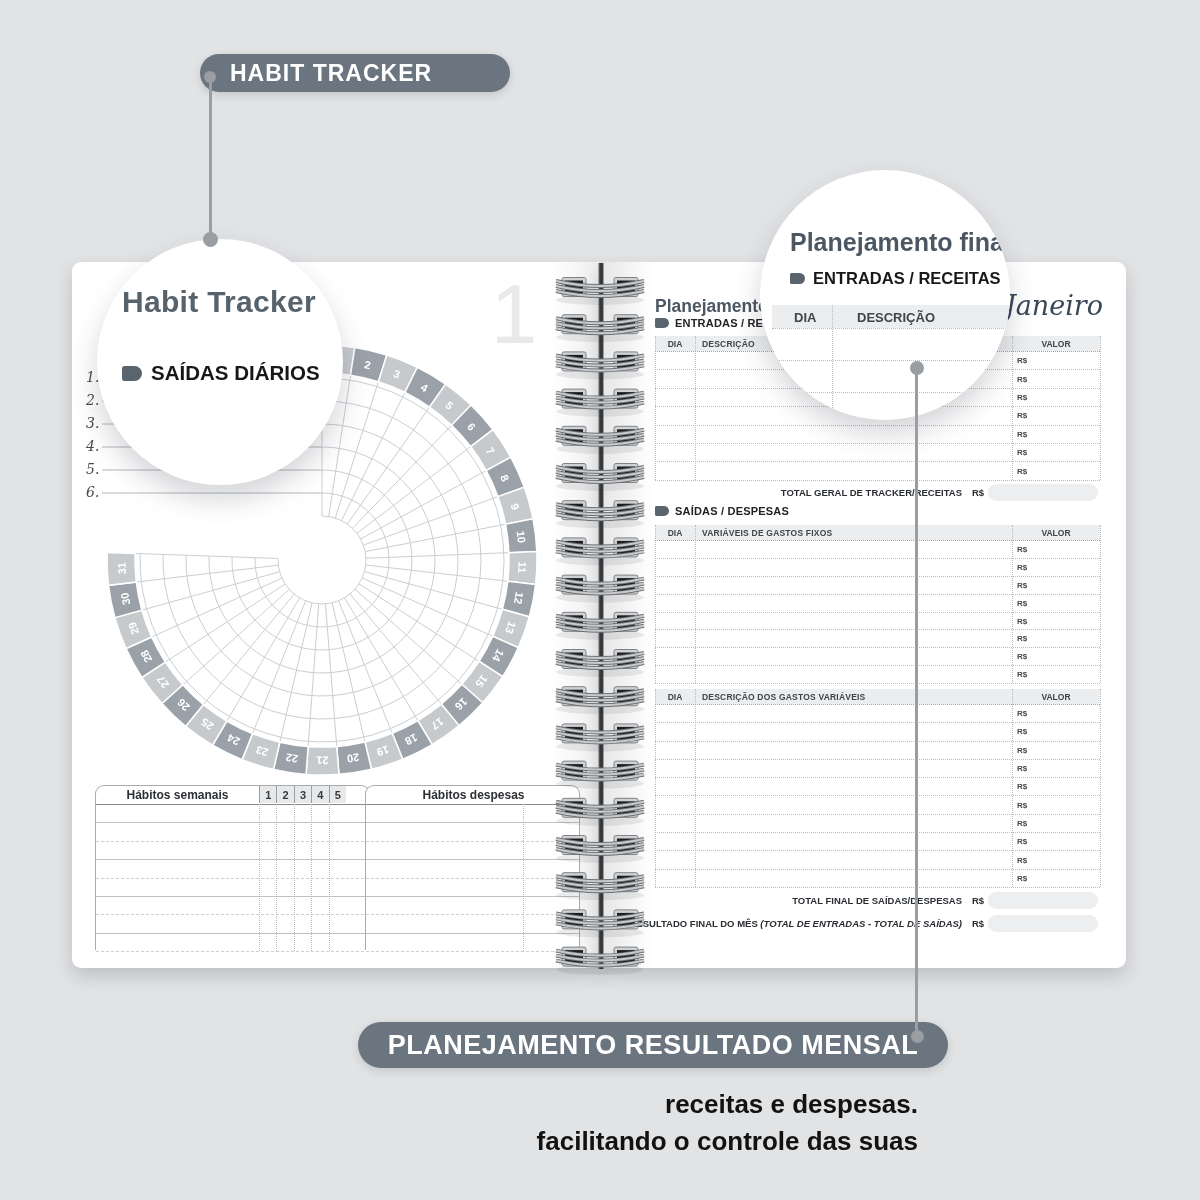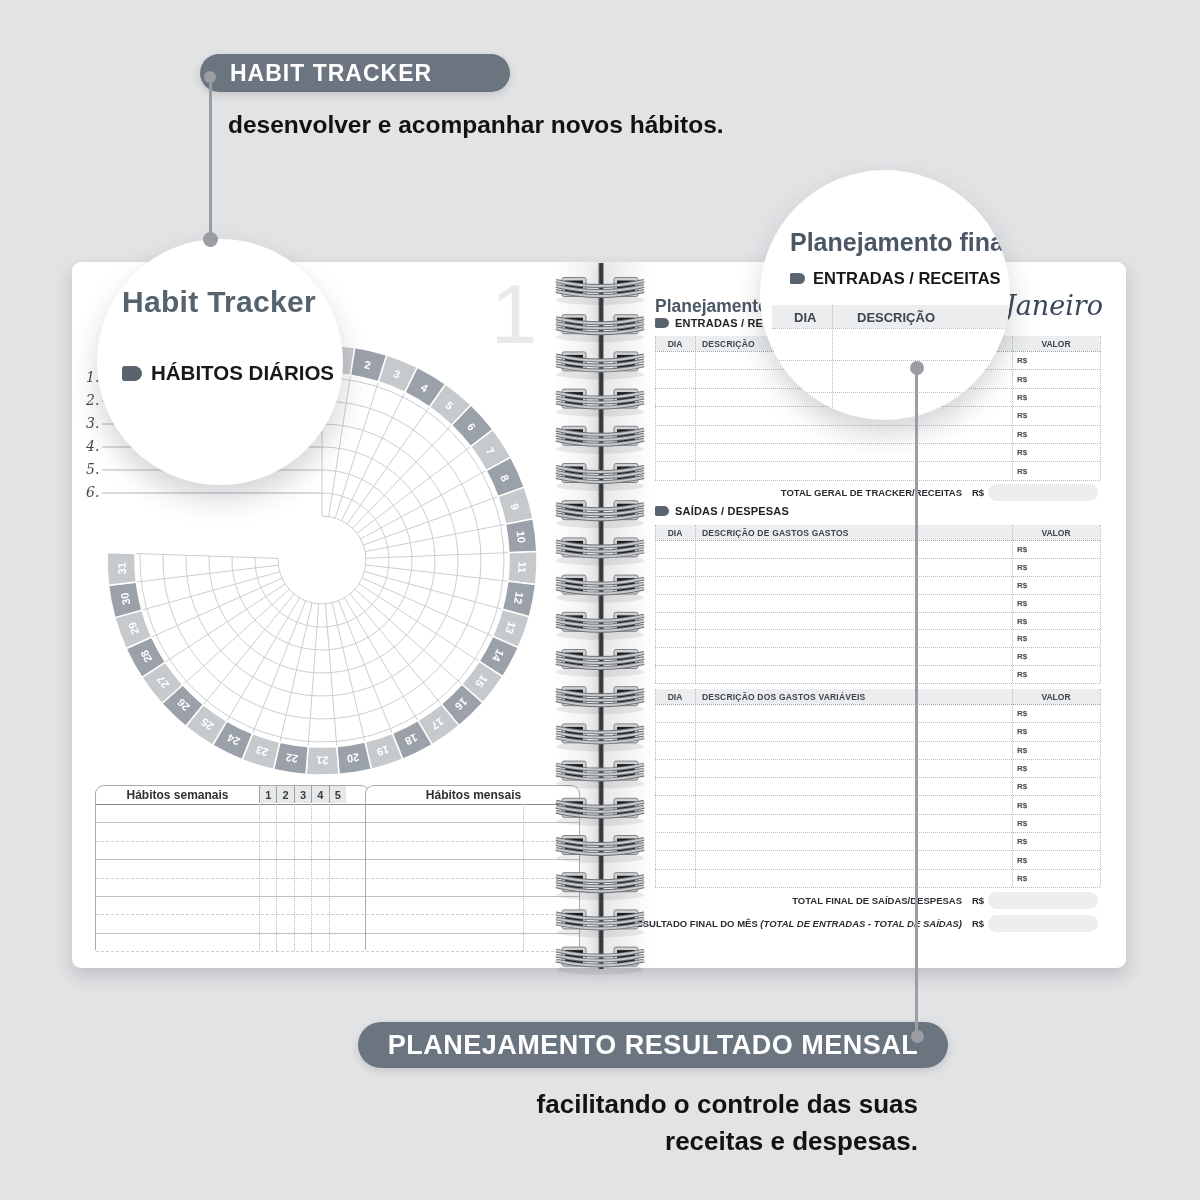--- a/index.html
+++ b/index.html
@@ -660,7 +660,6 @@
 
 <div class="pill pill-top">HABIT TRACKER</div>
 <div class="para-top">
-  <div>desenvolver e acompanhar novos hábitos.</div>
 </div>
 
 <div class="pill pill-bottom">PLANEJAMENTO RESULTADO MENSAL</div>

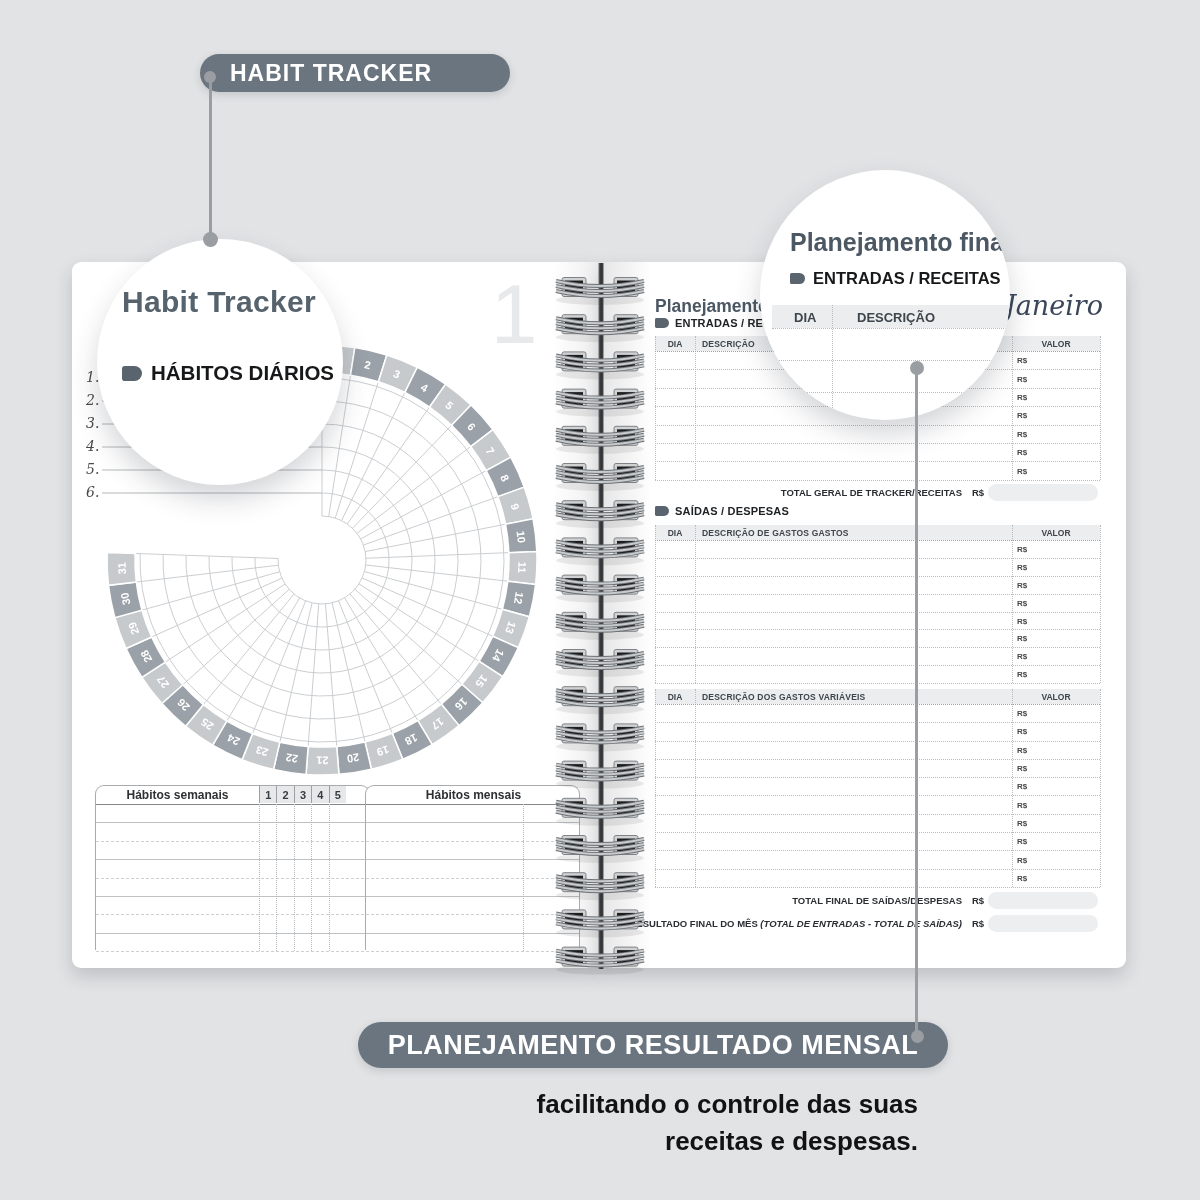--- a/index.html
+++ b/index.html
@@ -630,7 +630,7 @@
   <div class="cl-title">Habit Tracker</div>
   <div class="cl-row">
     <span class="tag-icon"></span>
-    <span class="cl-label">HÁBITOS DIÁRIOS</span>
+    <span class="cl-label">SAÍDAS DIÁRIOS</span>
   </div>
 </div>
 

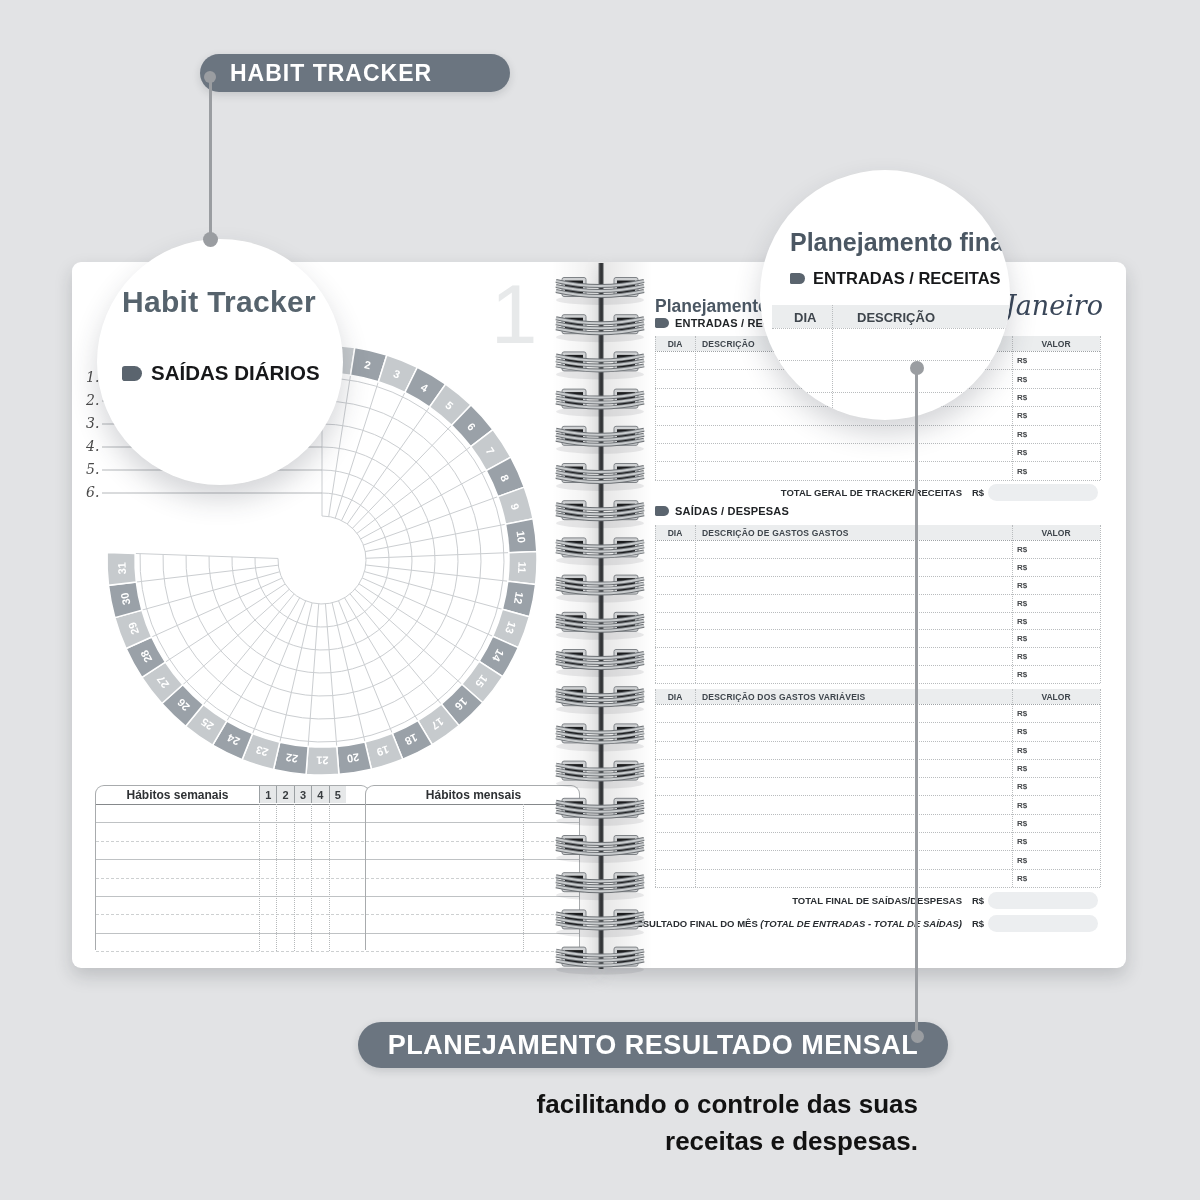--- a/index.html
+++ b/index.html
@@ -288,7 +288,7 @@
     <div class="total-pill" style="position: absolute; top: 484px;"></div>
     <div class="fin-head" style="position: absolute; left: 655px; top: 525px; width: 445px; height: 15px;">
       <div style="position: absolute; left: 0px; top: 0px; width: 40px; height: 100%; display: flex; align-items: center; justify-content: center; font-size: 8.5px; font-weight: 700; color: rgb(62, 69, 76);">DIA</div>
-      <div style="position: absolute; left: 47px; top: 50%; transform: translateY(-50%); font-size: 8.5px; font-weight: 700; color: rgb(62, 69, 76); letter-spacing: 0.2px;">DESCRIÇÃO DE GASTOS GASTOS</div>
+      <div style="position: absolute; left: 47px; top: 50%; transform: translateY(-50%); font-size: 8.5px; font-weight: 700; color: rgb(62, 69, 76); letter-spacing: 0.2px;">VARIÁVEIS DE GASTOS FIXOS</div>
       <div style="position: absolute; left: 357px; top: 0px; width: 88px; height: 100%; display: flex; align-items: center; justify-content: center; font-size: 8.5px; font-weight: 700; color: rgb(62, 69, 76);">VALOR</div>
     </div>
     <div class="fin-row" style="position: absolute; left: 655px; top: 540px; width: 445px; height: 17.9px;">

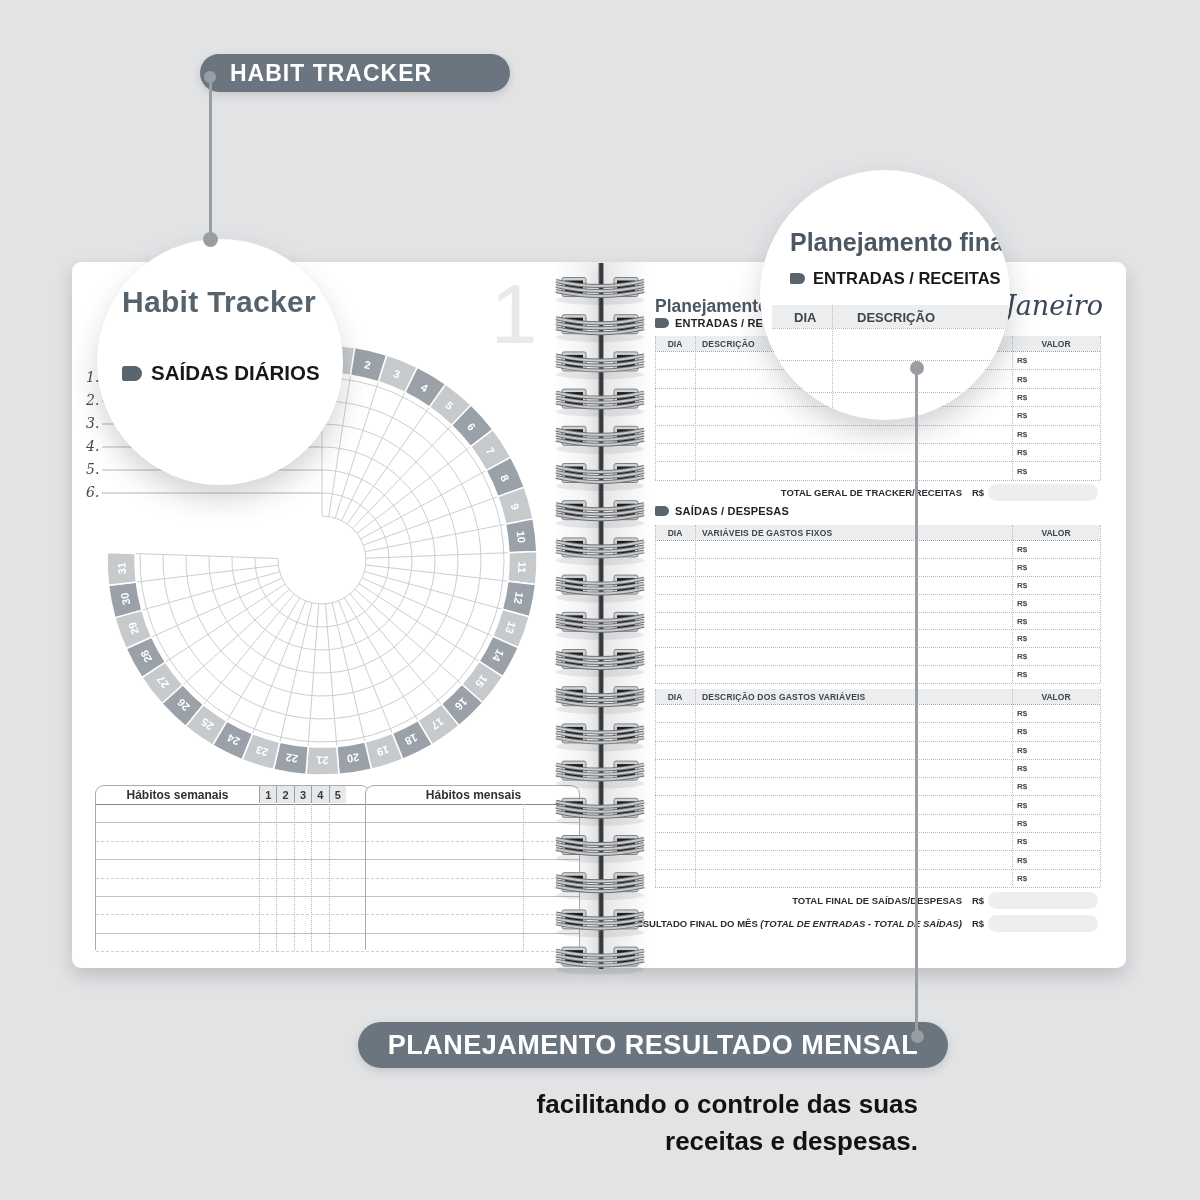--- a/index.html
+++ b/index.html
@@ -228,7 +228,7 @@
   </div>
 <div class="mini-table" id="monthly-table" style="left:365px;top:785px;width:215px;height:165px;">
   <div class="mini-head"></div>
-  <div class="mini-title" style="left:0;width:215px;">Hábitos mensais</div>
+  <div class="mini-title" style="left:0;width:215px;">Hábitos despesas</div>
 <div class="rowline" style="top: 36.375px; border-top: 1px solid rgb(191, 194, 196);"></div>
     <div class="rowline" style="top: 54.75px; border-top: 1px dashed rgb(205, 208, 209);"></div>
     <div class="rowline" style="top: 73.125px; border-top: 1px solid rgb(191, 194, 196);"></div>

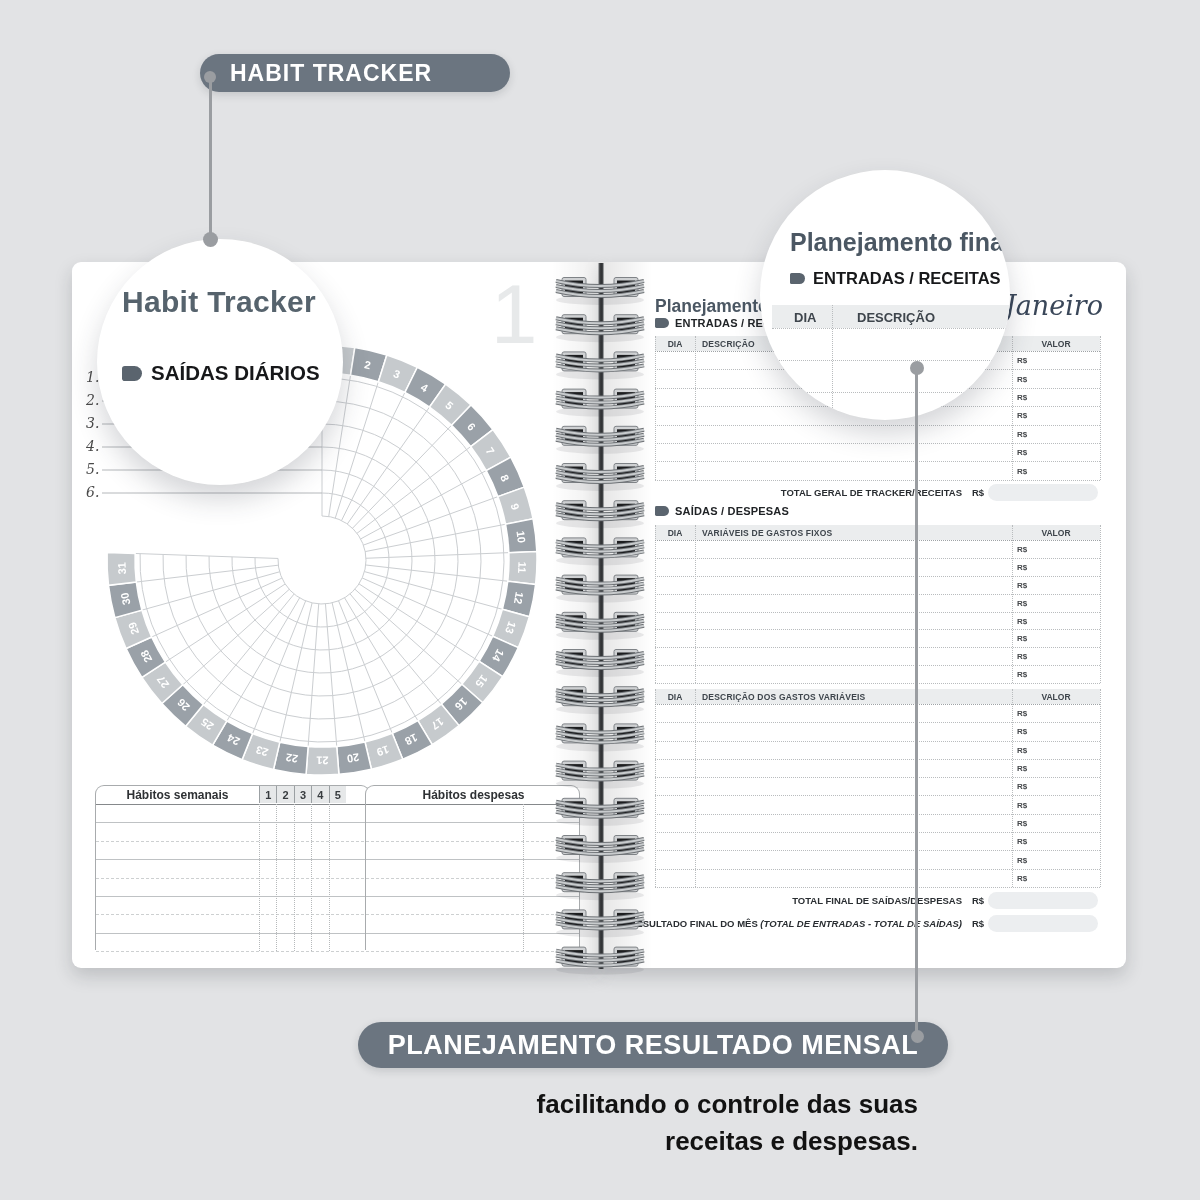--- a/index.html
+++ b/index.html
@@ -664,8 +664,8 @@
 
 <div class="pill pill-bottom">PLANEJAMENTO RESULTADO MENSAL</div>
 <div class="para-bottom">
+  <div>receitas e despesas.</div>
   <div>facilitando o controle das suas</div>
-  <div>receitas e despesas.</div>
 </div>
 
 </body></html>

